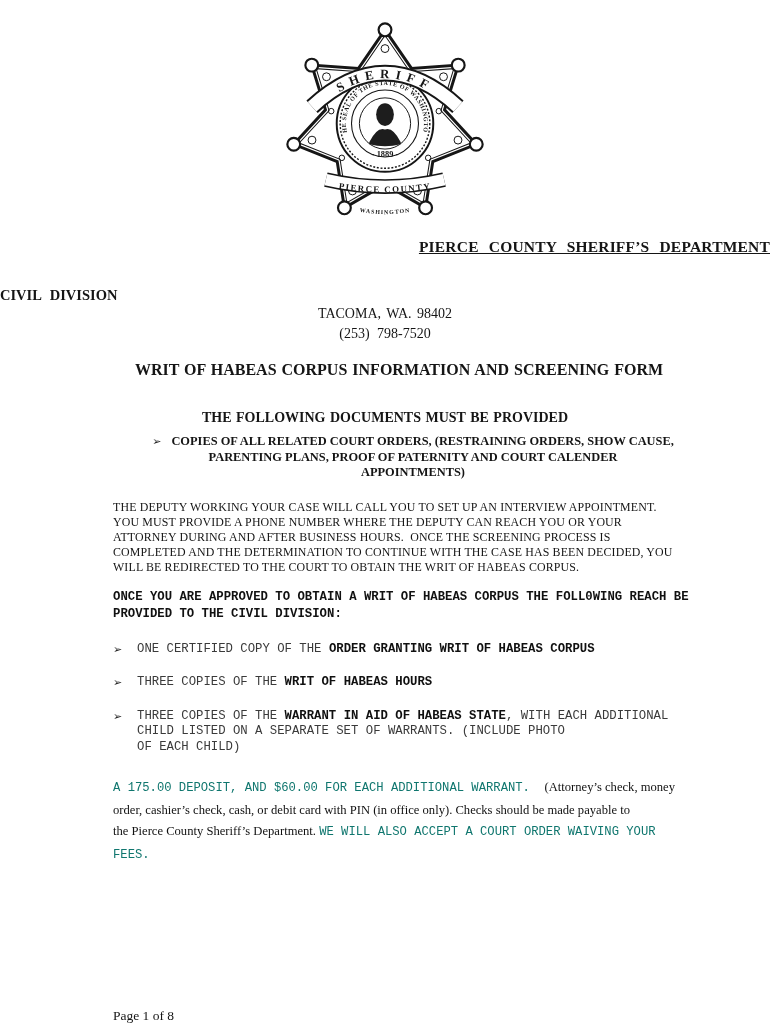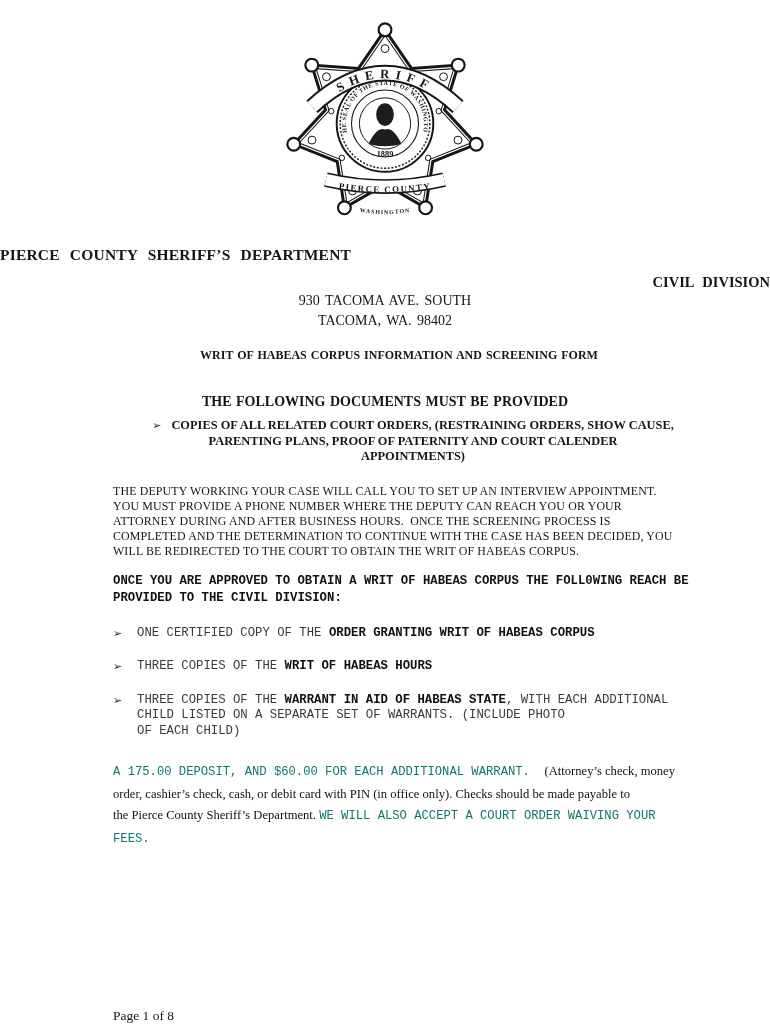--- a/index.html
+++ b/index.html
@@ -18,8 +18,8 @@
   }
   .badge-wrap { padding-top: 20px; text-align: center; height: 222px; }
   .dept-title {
-    margin-top: 24px; text-align: left;
-    font-weight: bold; font-size: 15.5px; word-spacing: 6px; letter-spacing: 0.2px;
+    margin-top: 16px; text-align: right;
+    font-weight: bold; font-size: 15.5px; word-spacing: 6px; letter-spacing: 0.2px; text-decoration: underline;
   }
   .division-title {
     margin-top: 10px; text-align: right;

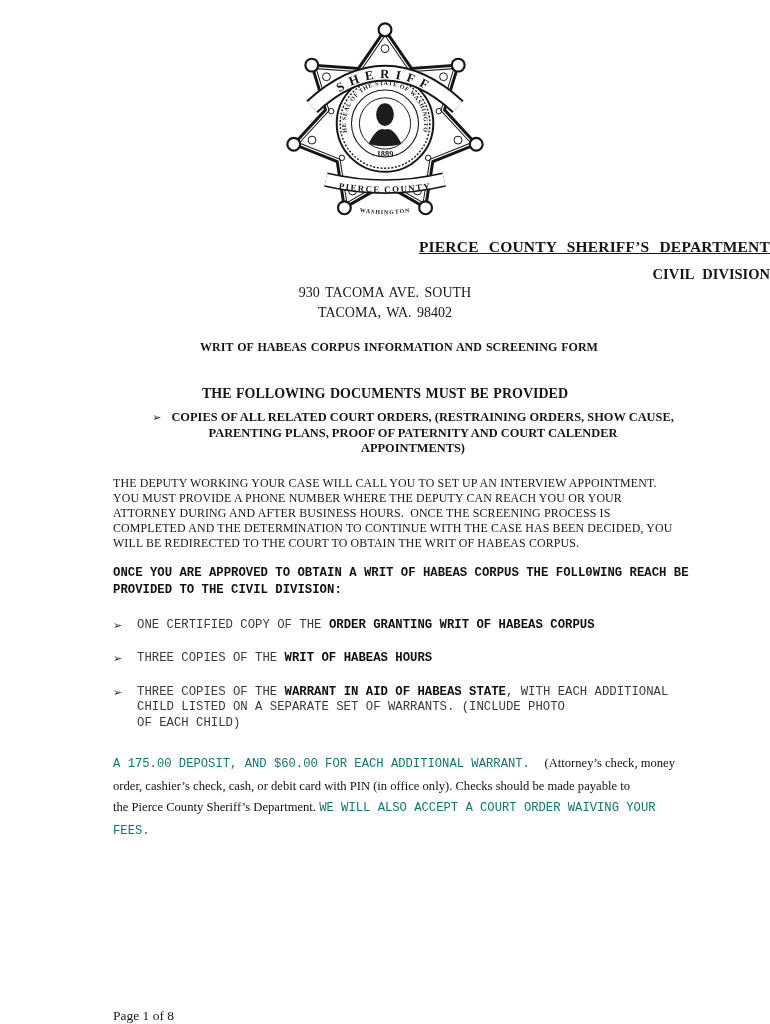--- a/index.html
+++ b/index.html
@@ -22,7 +22,7 @@
     font-weight: bold; font-size: 15.5px; word-spacing: 6px; letter-spacing: 0.2px; text-decoration: underline;
   }
   .division-title {
-    margin-top: 10px; text-align: right;
+    margin-top: 31px; text-align: left;
     font-weight: bold; font-size: 14.5px; word-spacing: 5px;
   }
   .addr { text-align: center; font-size: 14px; line-height: 20px; word-spacing: 2px; }

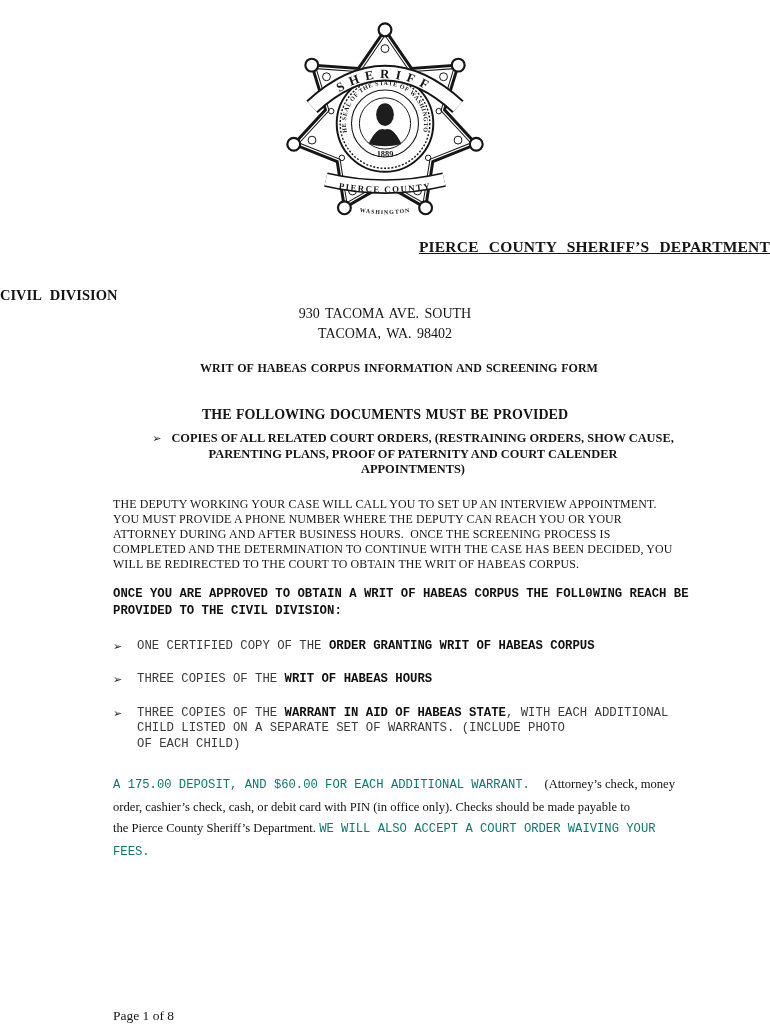--- a/index.html
+++ b/index.html
@@ -163,7 +163,6 @@
 
   <div class="dept-title">PIERCE COUNTY SHERIFF’S DEPARTMENT</div>
   <div class="division-title">CIVIL DIVISION</div>
-  <div class="addr">930 TACOMA AVE. SOUTH</div>
   <div class="addr">TACOMA, WA. 98402</div>
 
   <div class="writ-title">WRIT OF HABEAS CORPUS INFORMATION AND SCREENING FORM</div>

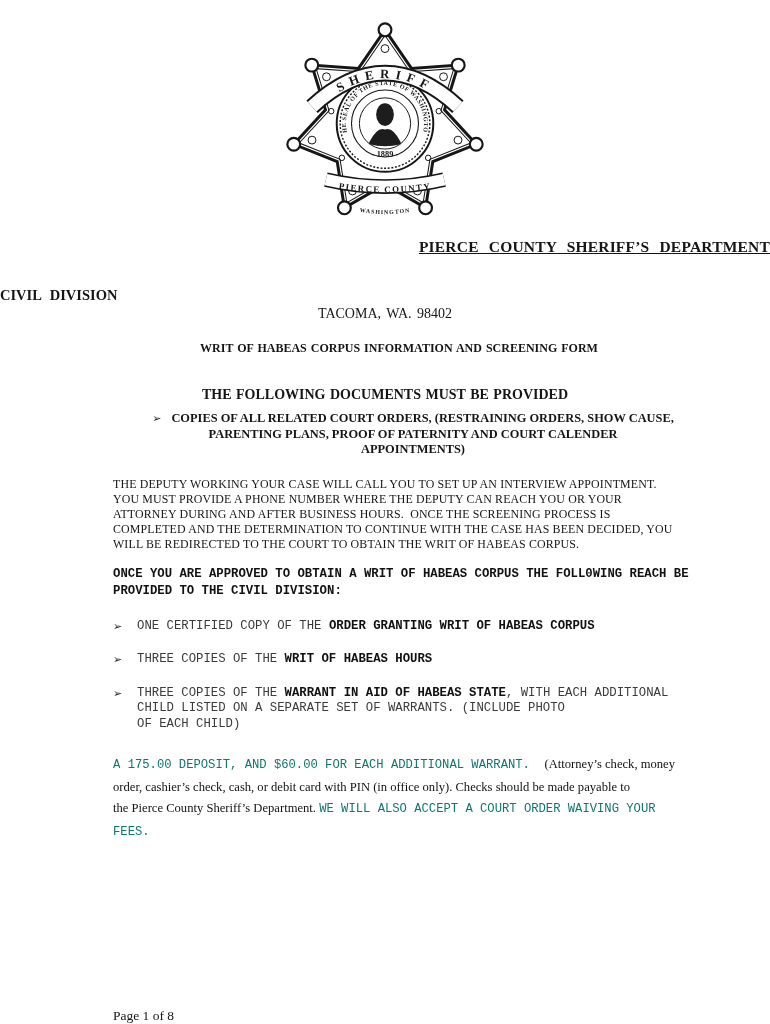--- a/index.html
+++ b/index.html
@@ -164,6 +164,7 @@
   <div class="dept-title">PIERCE COUNTY SHERIFF’S DEPARTMENT</div>
   <div class="division-title">CIVIL DIVISION</div>
   <div class="addr">TACOMA, WA. 98402</div>
+  <div class="addr phone">(253) 798-7520</div>
 
   <div class="writ-title">WRIT OF HABEAS CORPUS INFORMATION AND SCREENING FORM</div>
 

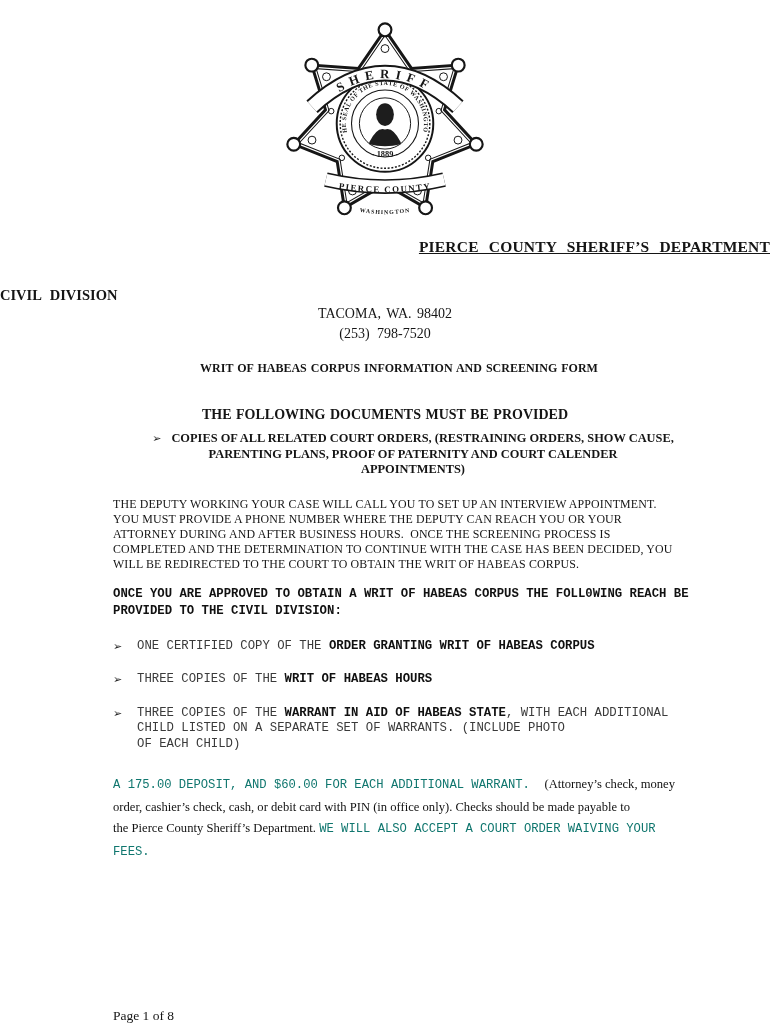--- a/index.html
+++ b/index.html
@@ -29,7 +29,7 @@
   .addr.phone { word-spacing: 4px; }
   .writ-title {
     margin-top: 17px; text-align: center;
-    font-weight: bold; font-size: 12px; word-spacing: 1px; padding-left: 28px;
+    font-weight: bold; font-size: 16px; word-spacing: 1px; padding-left: 28px;
   }
   .docs-heading {
     margin-top: 31px; text-align: center;

